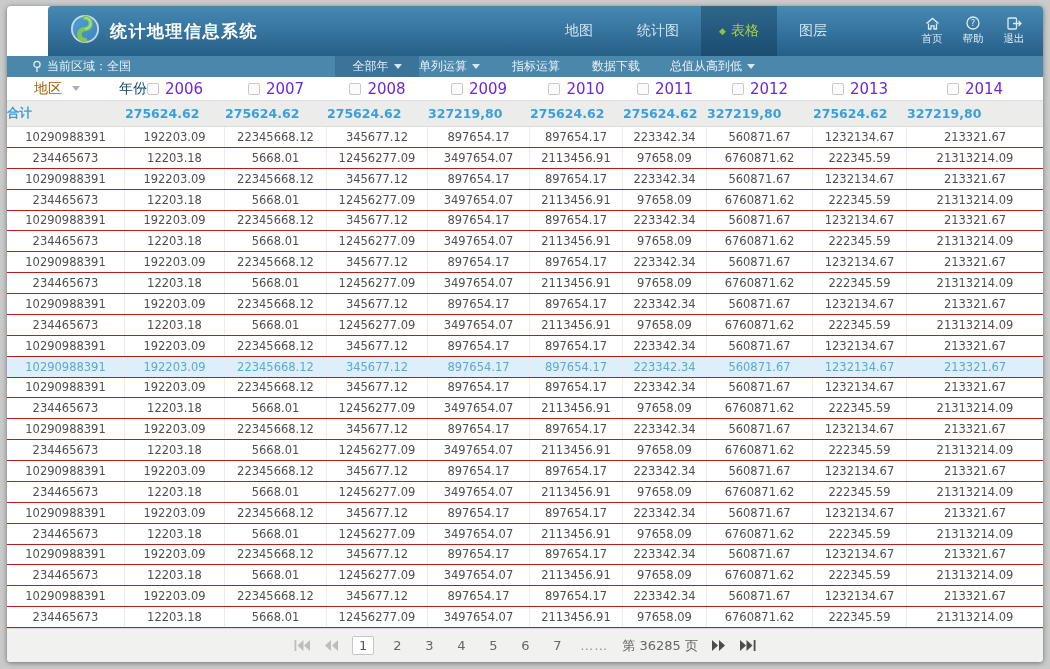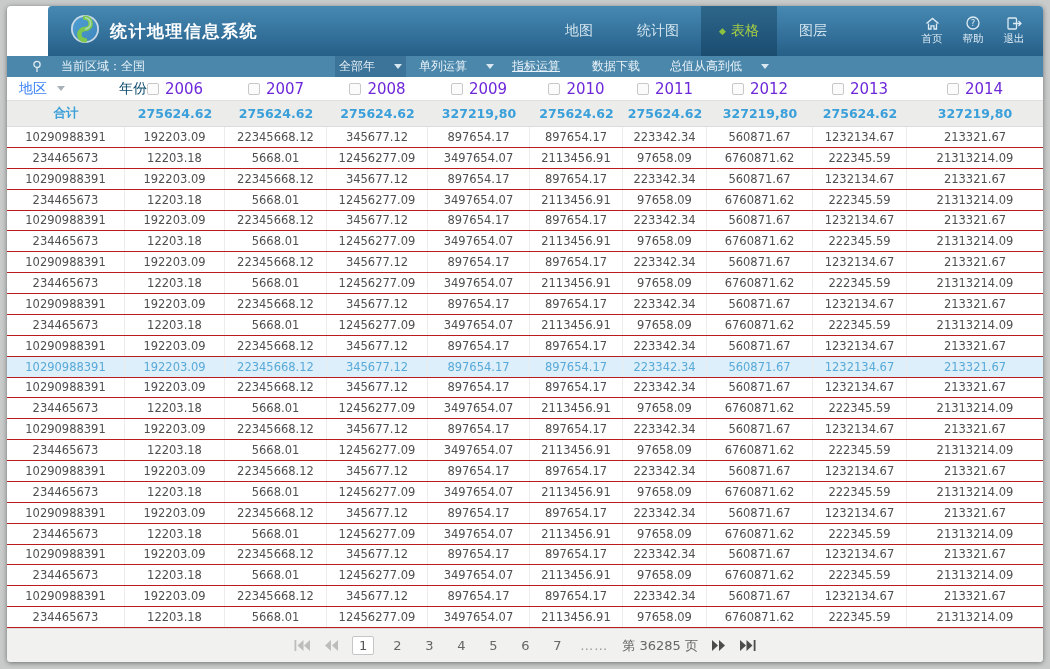--- a/index.html
+++ b/index.html
@@ -25,7 +25,7 @@
 
   
   .toolbar { position:relative; height:21px; background:#4a87ab; font-size:12px; color:#e9f2f8; }
-  .tb-item { position:absolute; top:0; height:100%; display:flex; align-items:center; gap:19px; white-space:nowrap; }
+  .tb-item { position:absolute; top:0; height:100%; display:flex; align-items:center; gap:5px; white-space:nowrap; }
   .tb-region { left:25px; } .tb-indicator { left:148px; }
   .tb-yearbtn { left:328px; width:71px; justify-content:center; background:#3b7399; cursor:pointer; }
   .tb-m0 { left:412px; cursor:pointer; } .tb-m1 { left:505px; cursor:pointer;text-decoration:underline; }

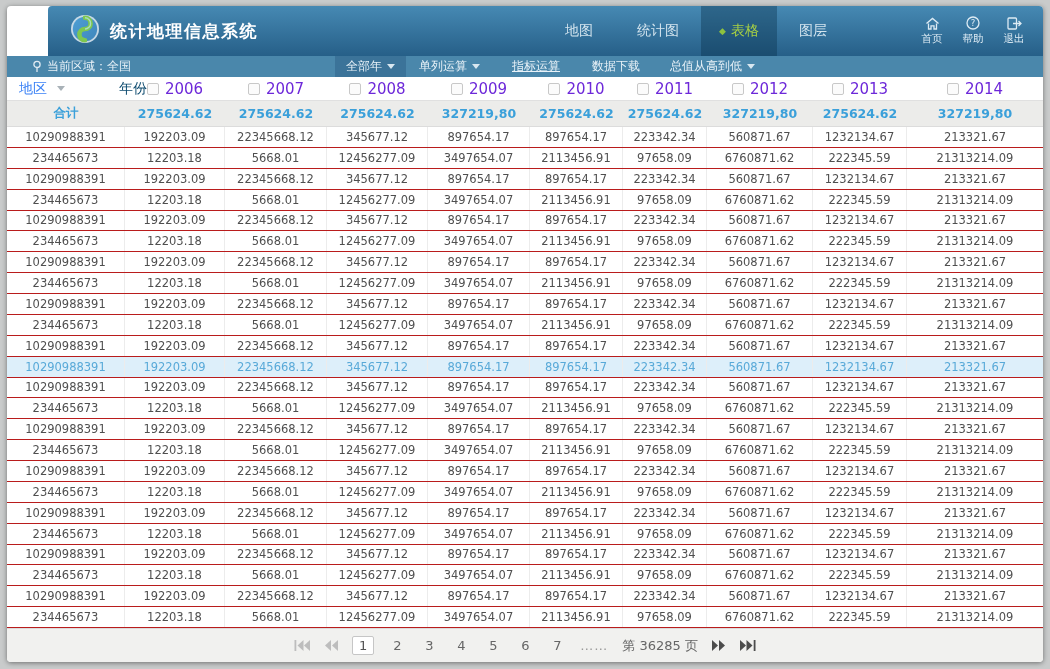--- a/index.html
+++ b/index.html
@@ -27,7 +27,7 @@
   .toolbar { position:relative; height:21px; background:#4a87ab; font-size:12px; color:#e9f2f8; }
   .tb-item { position:absolute; top:0; height:100%; display:flex; align-items:center; gap:5px; white-space:nowrap; }
   .tb-region { left:25px; } .tb-indicator { left:148px; }
-  .tb-yearbtn { left:328px; width:71px; justify-content:center; background:#3b7399; cursor:pointer; }
+  .tb-yearbtn { left:328px; width:84px; justify-content:center; background:#3b7399; cursor:pointer; }
   .tb-m0 { left:412px; cursor:pointer; } .tb-m1 { left:505px; cursor:pointer;text-decoration:underline; }
   .tb-m2 { left:585px; cursor:pointer; } .tb-m3 { left:663px; cursor:pointer; }
   .caret-down { width:0; height:0; border-left:4px solid transparent; border-right:4px solid transparent;

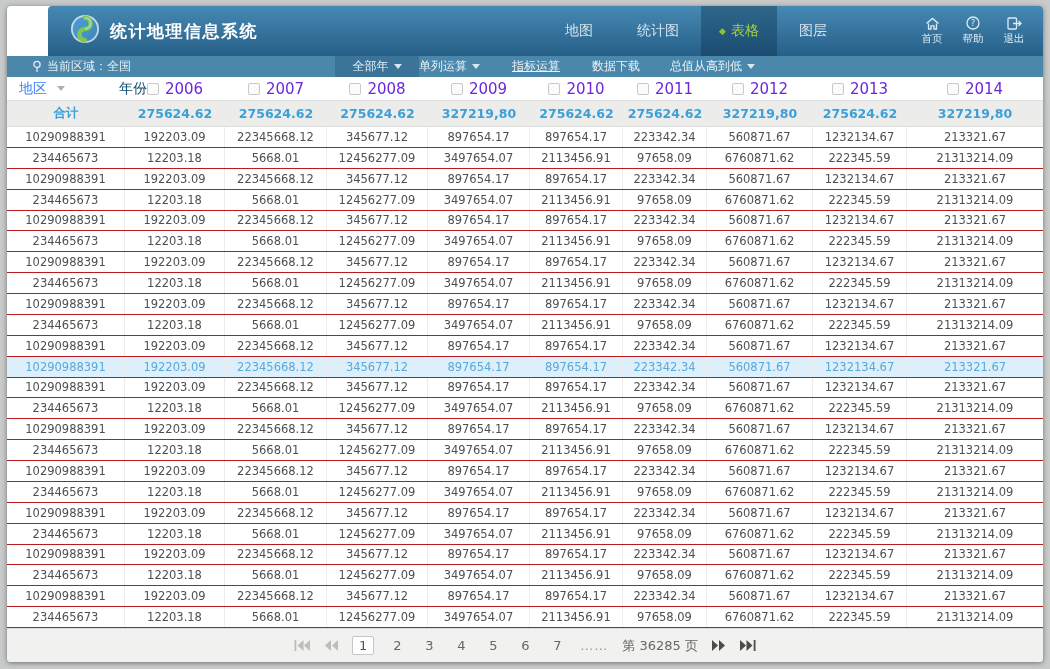--- a/index.html
+++ b/index.html
@@ -28,7 +28,7 @@
   .tb-item { position:absolute; top:0; height:100%; display:flex; align-items:center; gap:5px; white-space:nowrap; }
   .tb-region { left:25px; } .tb-indicator { left:148px; }
   .tb-yearbtn { left:328px; width:84px; justify-content:center; background:#3b7399; cursor:pointer; }
-  .tb-m0 { left:412px; cursor:pointer; } .tb-m1 { left:505px; cursor:pointer;text-decoration:underline; }
+  .tb-m0 { left:412px; cursor:pointer; } .tb-m1 { left:505px; cursor:pointer; }
   .tb-m2 { left:585px; cursor:pointer; } .tb-m3 { left:663px; cursor:pointer; }
   .caret-down { width:0; height:0; border-left:4px solid transparent; border-right:4px solid transparent;
                 border-top:5px solid #d8e7f0; display:inline-block; }

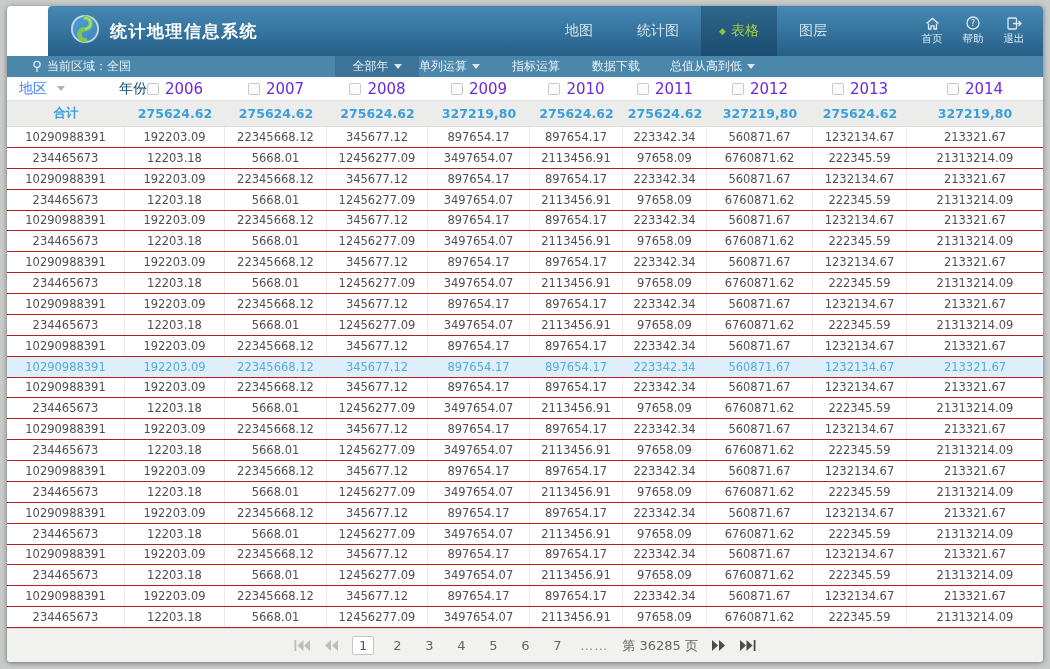--- a/index.html
+++ b/index.html
@@ -36,7 +36,7 @@
   
   .grid-cols { display:grid; grid-template-columns:118px 100px 102px 101px 102px 93px 84px 106px 94px 136px; }
   .thead { position:relative; height:24px; align-items:center; background:#fff; border-bottom:1px solid #e0e0e0; }
-  .region-h { padding-left:12px; font-size:14px; color:#3b82f6; display:flex; align-items:center; gap:10px; }
+  .region-h { padding-left:27px; font-size:14px; color:#a16207; display:flex; align-items:center; gap:10px; }
   .tri-sm { width:0; height:0; border-left:4px solid transparent; border-right:4px solid transparent;
             border-top:5px solid #a9b2b8; display:inline-block; }
   .year-label { position:absolute; left:112px; top:0; height:100%; display:flex; align-items:center;

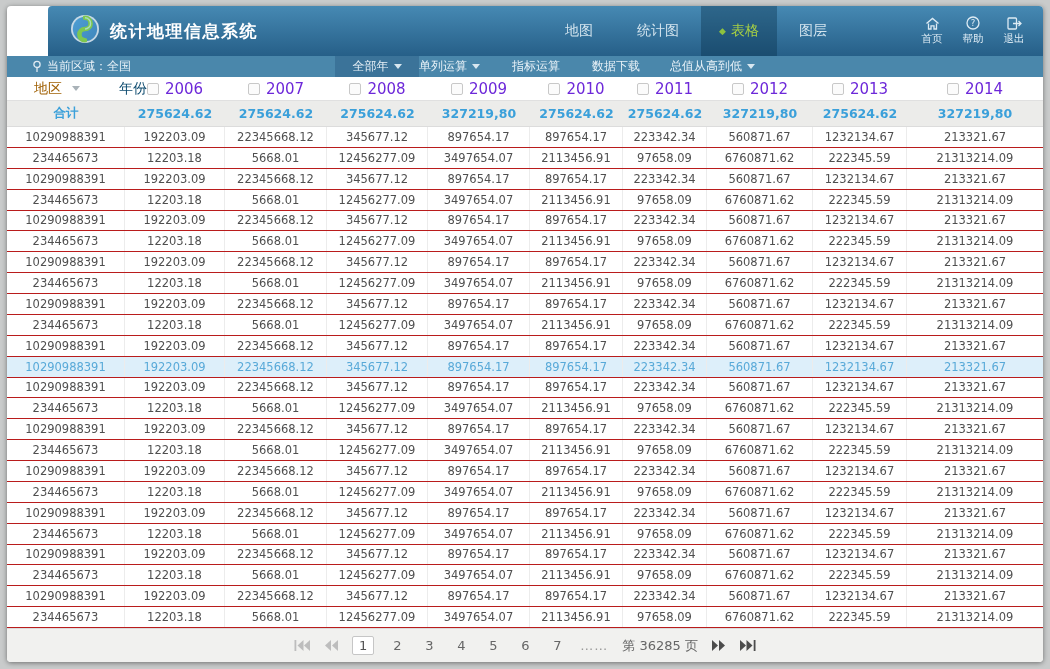--- a/index.html
+++ b/index.html
@@ -46,7 +46,7 @@
 
   .totalrow { height:26px; align-items:center; background:#ececea; border-bottom:1px solid #dcdcdc;
               color:#3ba0da; font-weight:bold; font-size:12.5px; }
-  .totalrow .cell { text-align:center; }
+  .totalrow .cell { }
 
   .tbody { height:501px; }
   .trow { height:20.875px; align-items:stretch; font-size:11.5px; color:#4f4f4f;

